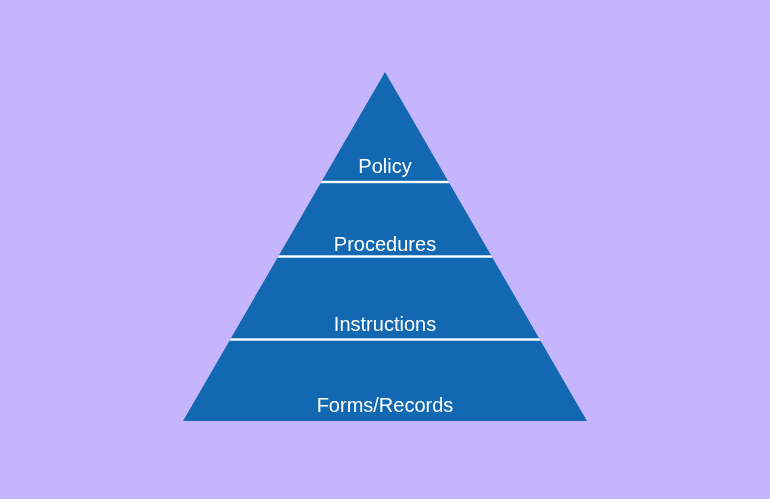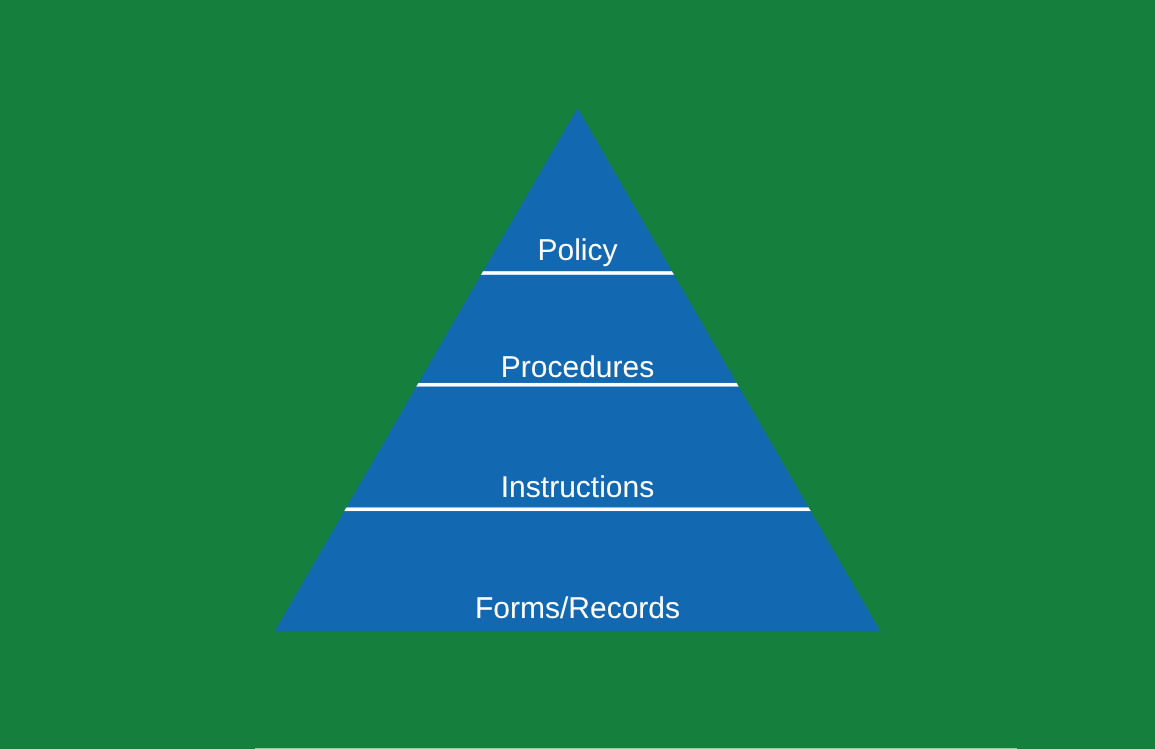--- a/index.html
+++ b/index.html
@@ -11,7 +11,7 @@
     position: relative;
     width: 770px;
     height: 499px;
-    background: #15803d;
+    background: #c4b5fd;
     overflow: hidden;
     font-family: "Liberation Sans", sans-serif;
   }

